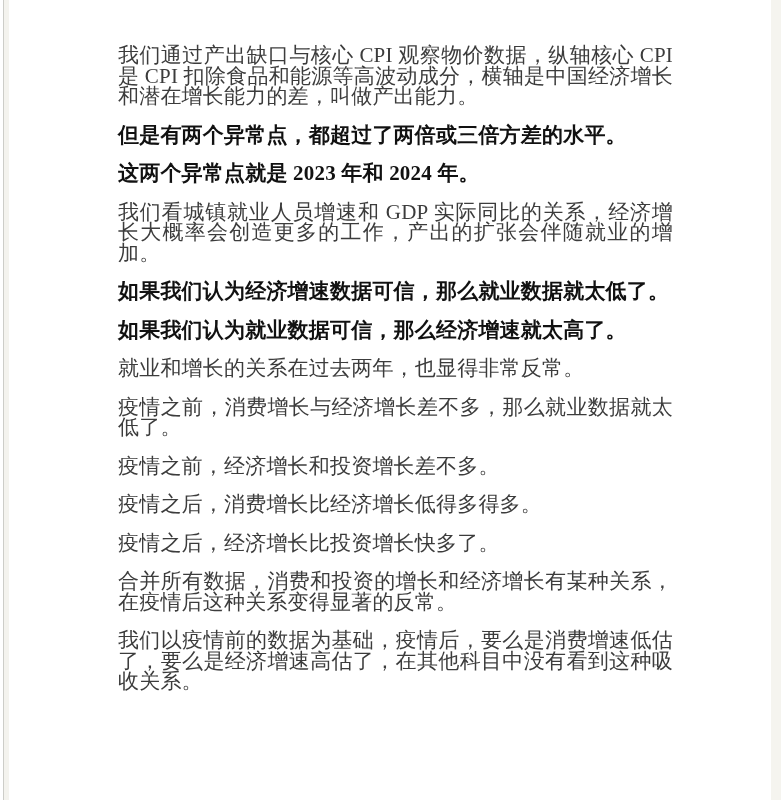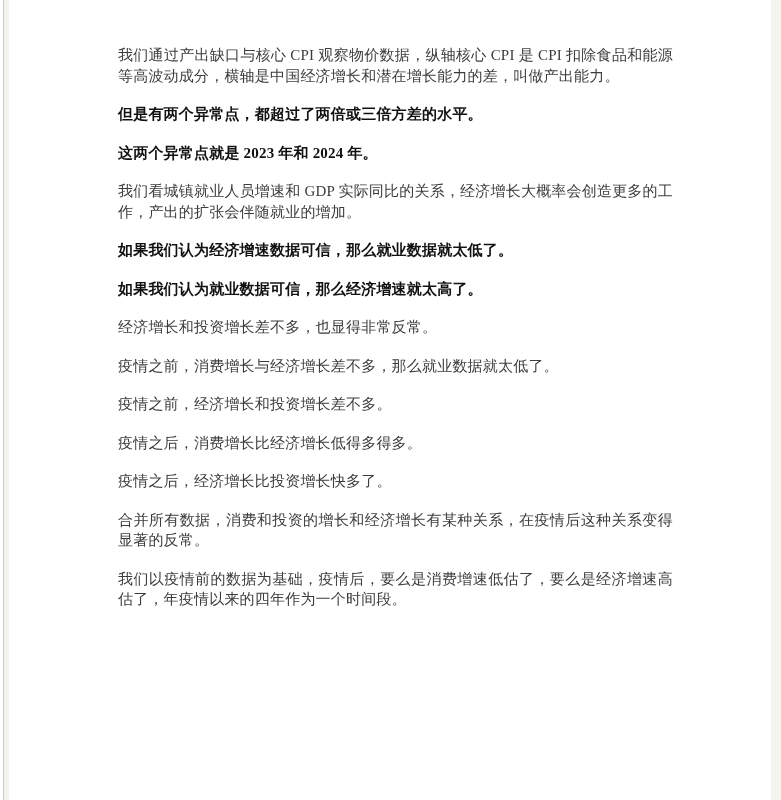--- a/index.html
+++ b/index.html
@@ -41,7 +41,7 @@
   }
   .page-content p {
     margin: 0 0 18px 0;
-    font-size: 15px;
+    font-size: 21px;
     line-height: 20.5px;
     color: #3c3c3c;
     text-align: justify;

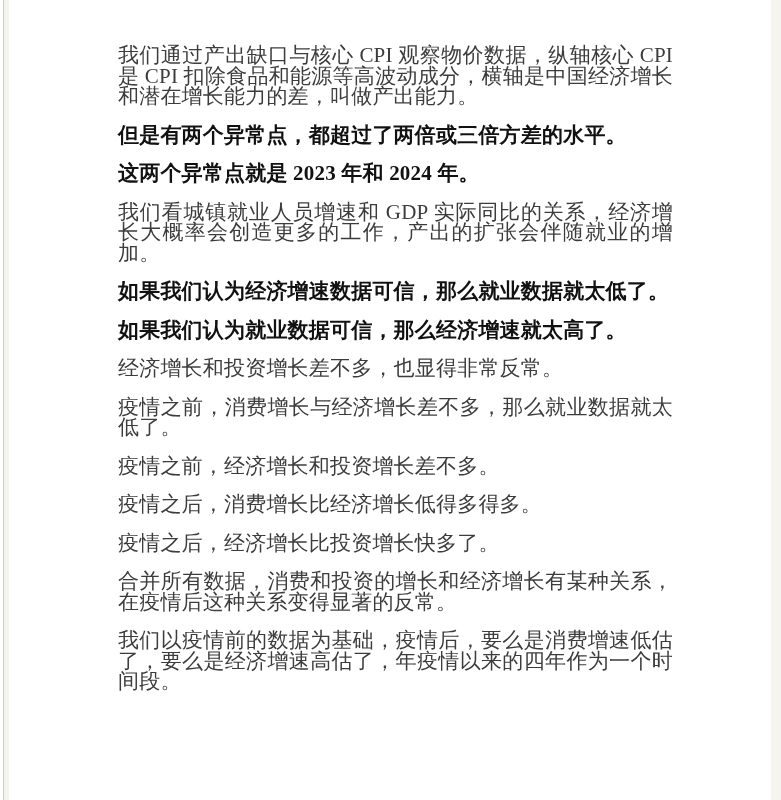--- a/index.html
+++ b/index.html
@@ -67,7 +67,7 @@
   <p>我们看城镇就业人员增速和 GDP 实际同比的关系，经济增长大概率会创造更多的工作，产出的扩张会伴随就业的增加。</p>
   <p class="bold">如果我们认为经济增速数据可信，那么就业数据就太低了。</p>
   <p class="bold">如果我们认为就业数据可信，那么经济增速就太高了。</p>
-  <p>经济增长和投资增长差不多，也显得非常反常。</p>
+  <p>就业和增长的关系在过去两年，也显得非常反常。</p>
   <p>疫情之前，消费增长与经济增长差不多，那么就业数据就太低了。</p>
   <p>疫情之前，经济增长和投资增长差不多。</p>
   <p>疫情之后，消费增长比经济增长低得多得多。</p>

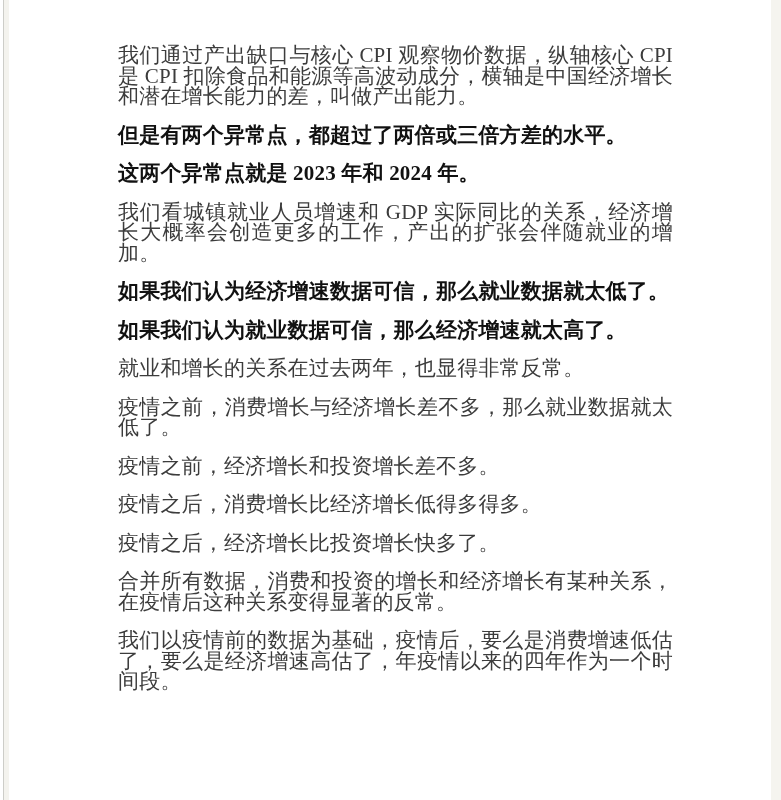--- a/index.html
+++ b/index.html
@@ -73,7 +73,7 @@
   <p>疫情之后，消费增长比经济增长低得多得多。</p>
   <p>疫情之后，经济增长比投资增长快多了。</p>
   <p>合并所有数据，消费和投资的增长和经济增长有某种关系，在疫情后这种关系变得显著的反常。</p>
-  <p>我们以疫情前的数据为基础，疫情后，要么是消费增速低估了，要么是经济增速高估了，年疫情以来的四年作为一个时间段。</p>
+  <p>我们以疫情前的数据为基础，疫情后，要么是消费增速低估了，要么是经济增速高估了，在其他科目中没有看到这种吸收关系。</p>
 </div>
 
 </body></html>

